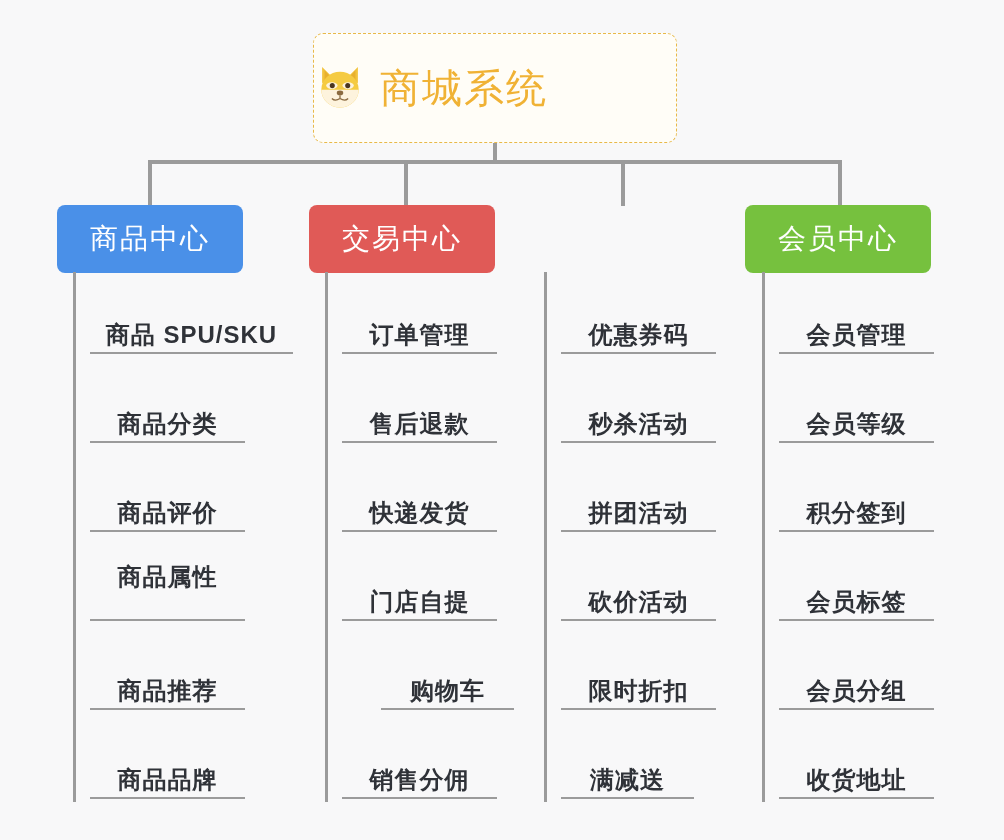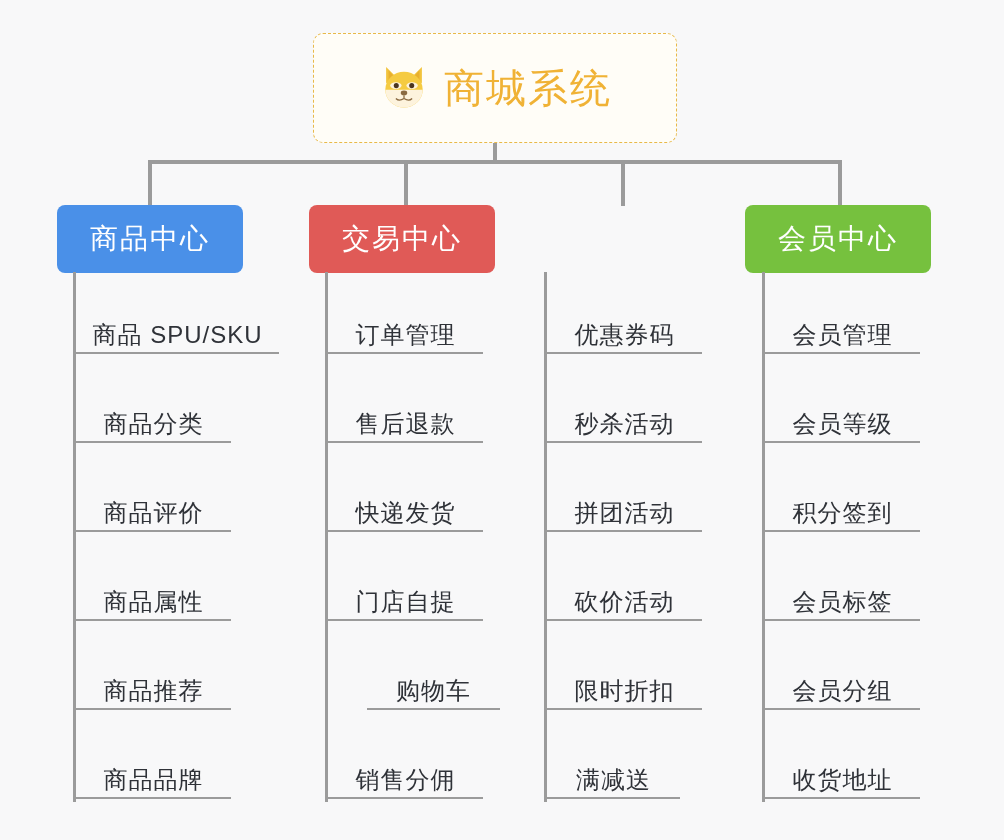--- a/index.html
+++ b/index.html
@@ -34,7 +34,6 @@
     box-sizing: border-box;
     display: flex;
     align-items: center;
-    justify-content: center;
     gap: 14px;
   }
   .root-emoji {

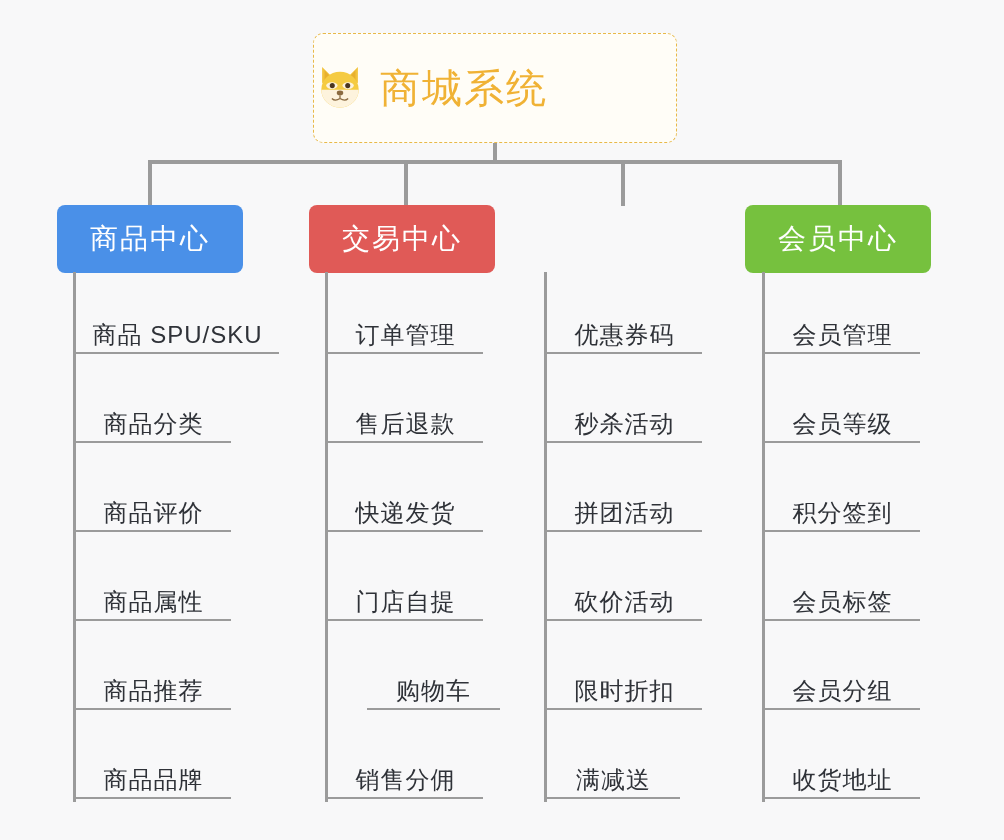--- a/index.html
+++ b/index.html
@@ -90,7 +90,7 @@
   }
   .leaf-item {
     position: absolute;
-    left: 3px;
+    left: 17px;
     border-bottom: 2px solid #9b9b9b;
     box-sizing: border-box;
     display: flex;
@@ -98,6 +98,7 @@
     justify-content: center;
     padding: 0 18px 4px 18px;
     height: 82px;
+    font-weight: bold;
   }
   .leaf-label {
     font-size: 24px;

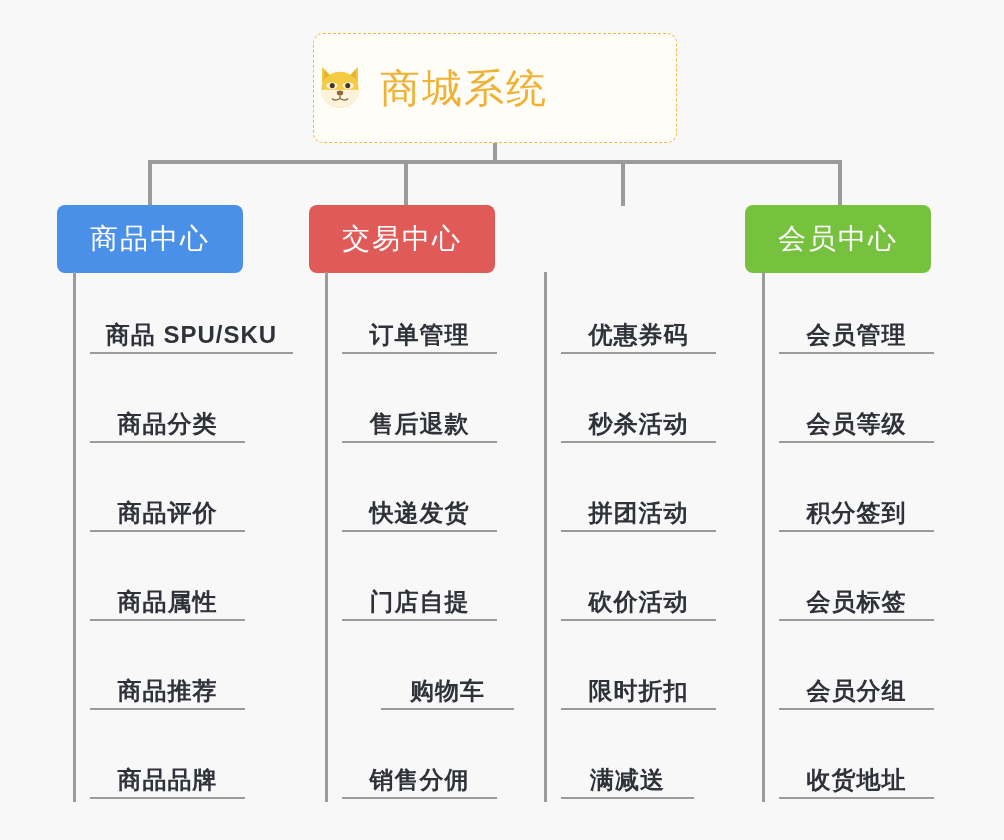--- a/index.html
+++ b/index.html
@@ -163,7 +163,7 @@
     <div class="leaf-item" style="top:178px; width:155px;">
       <span class="leaf-label">商品评价</span>
     </div>
-    <div class="leaf-item" style="top:267px; width:155px;">
+    <div class="leaf-item" style="top:267px; width:155px;align-items:center;">
       <span class="leaf-label">商品属性</span>
     </div>
     <div class="leaf-item" style="top:356px; width:155px;">

